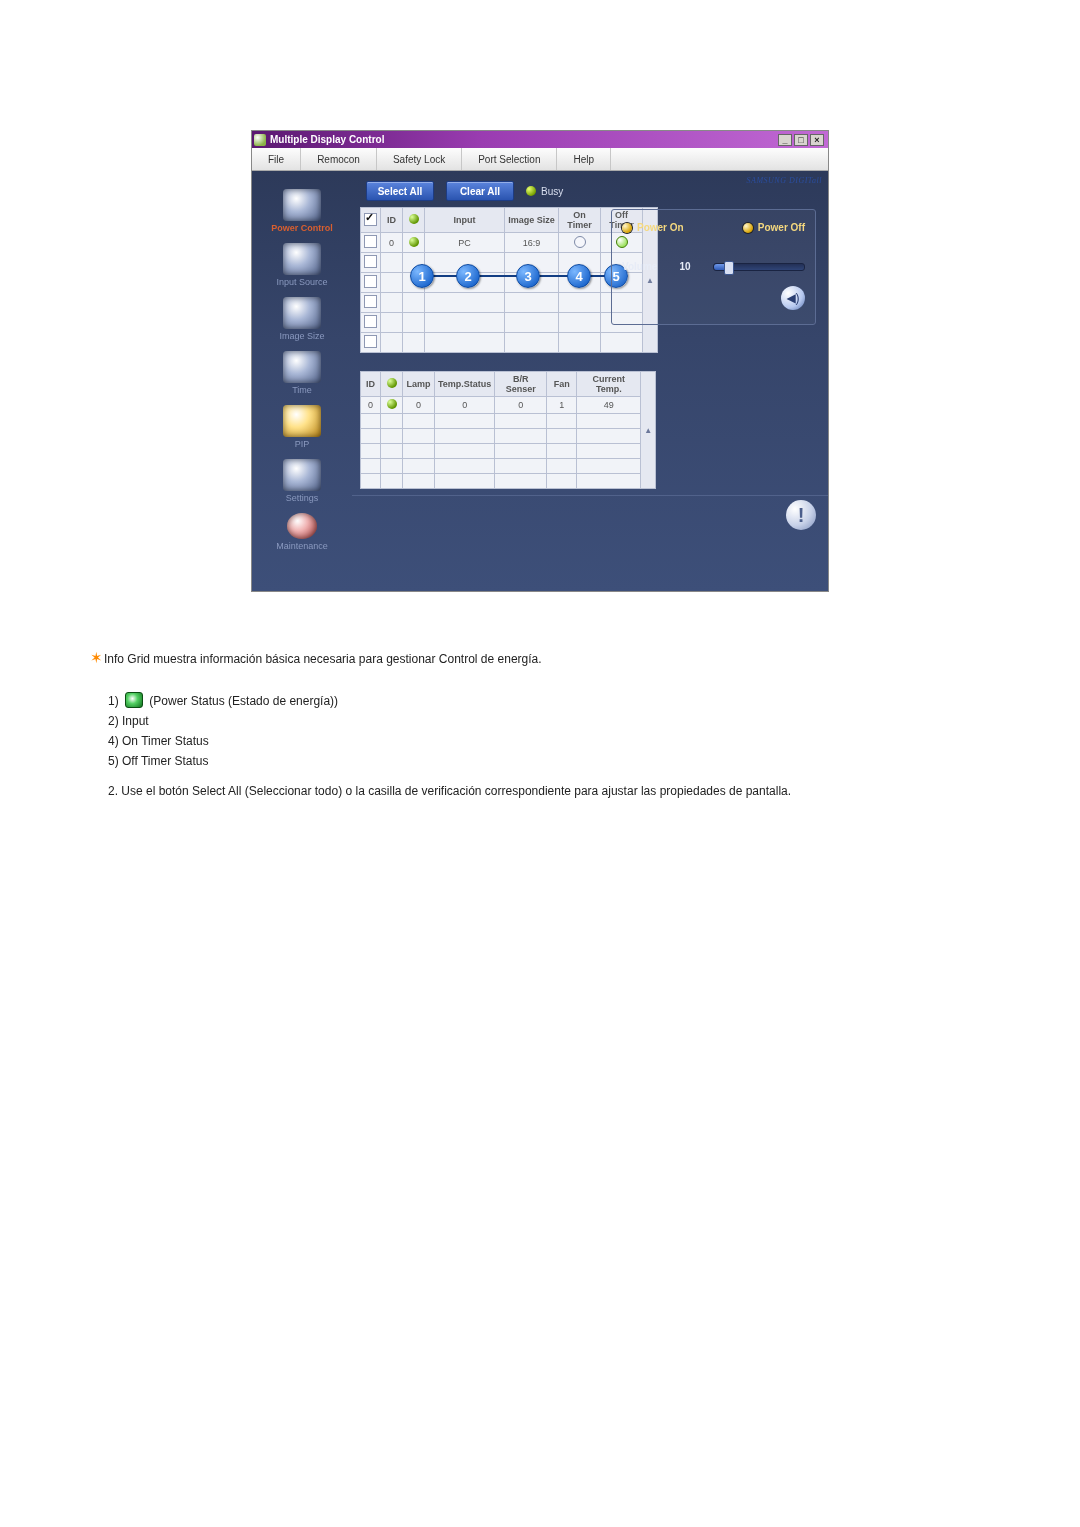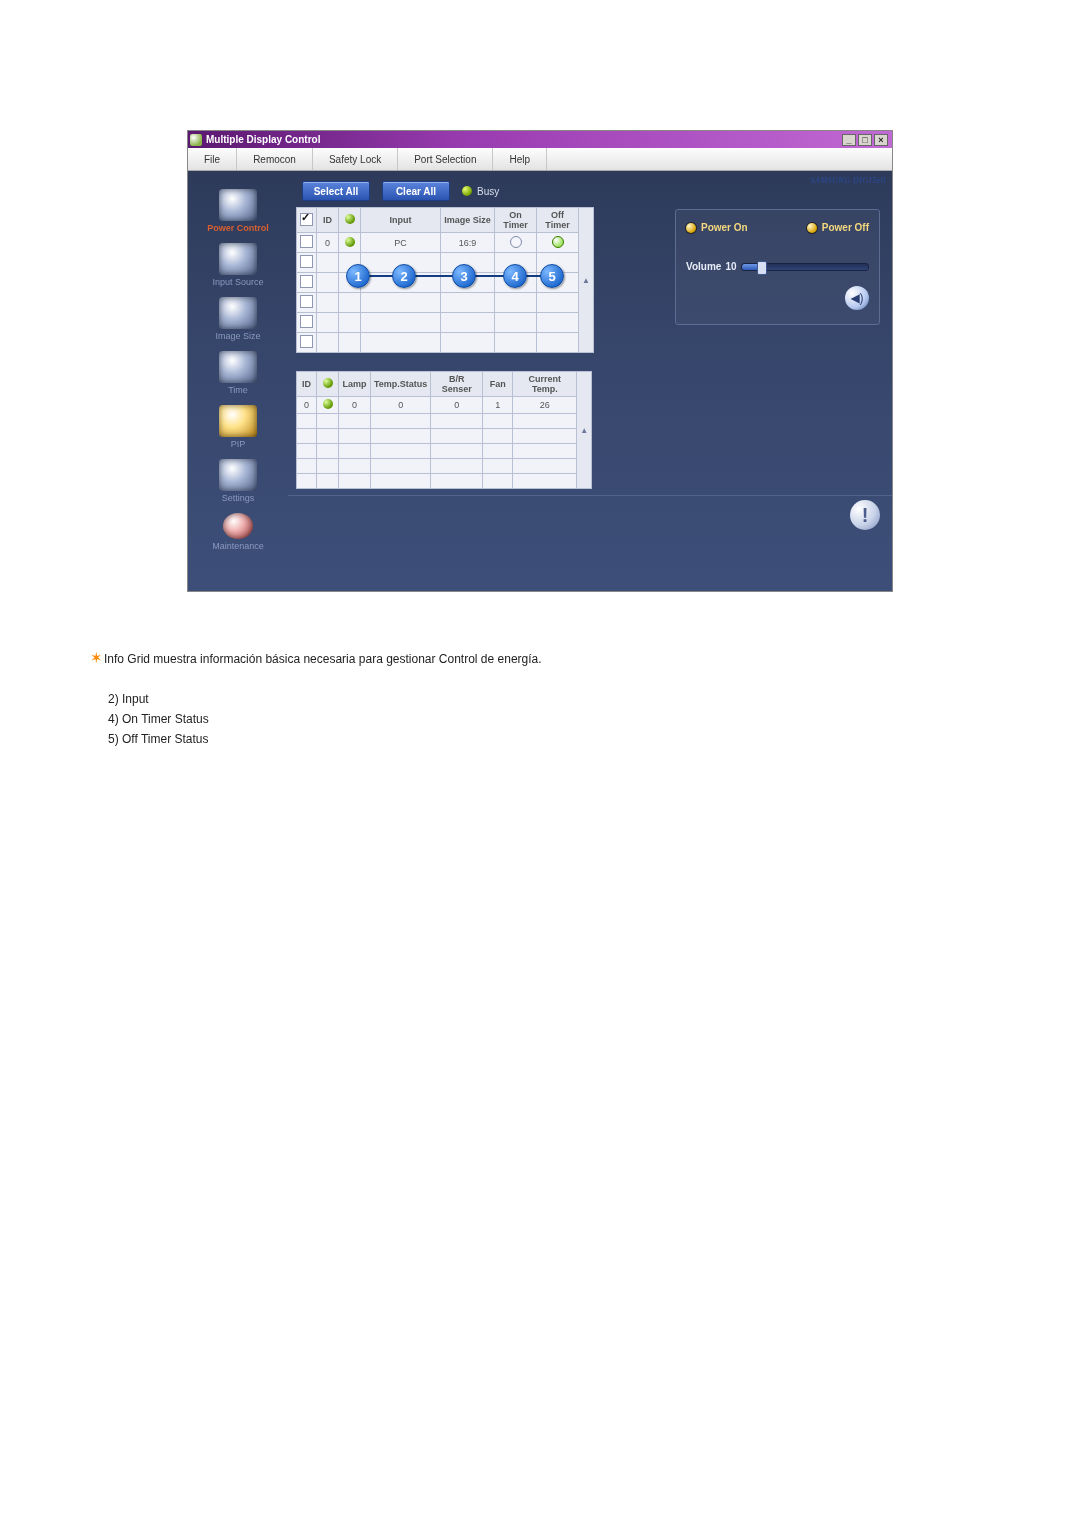--- a/index.html
+++ b/index.html
@@ -18,7 +18,7 @@
 
   
   .shot-wrap {
-    width: 706px;
+    width: 578px;
     margin: 0 auto 60px auto;
   }
   .shot {

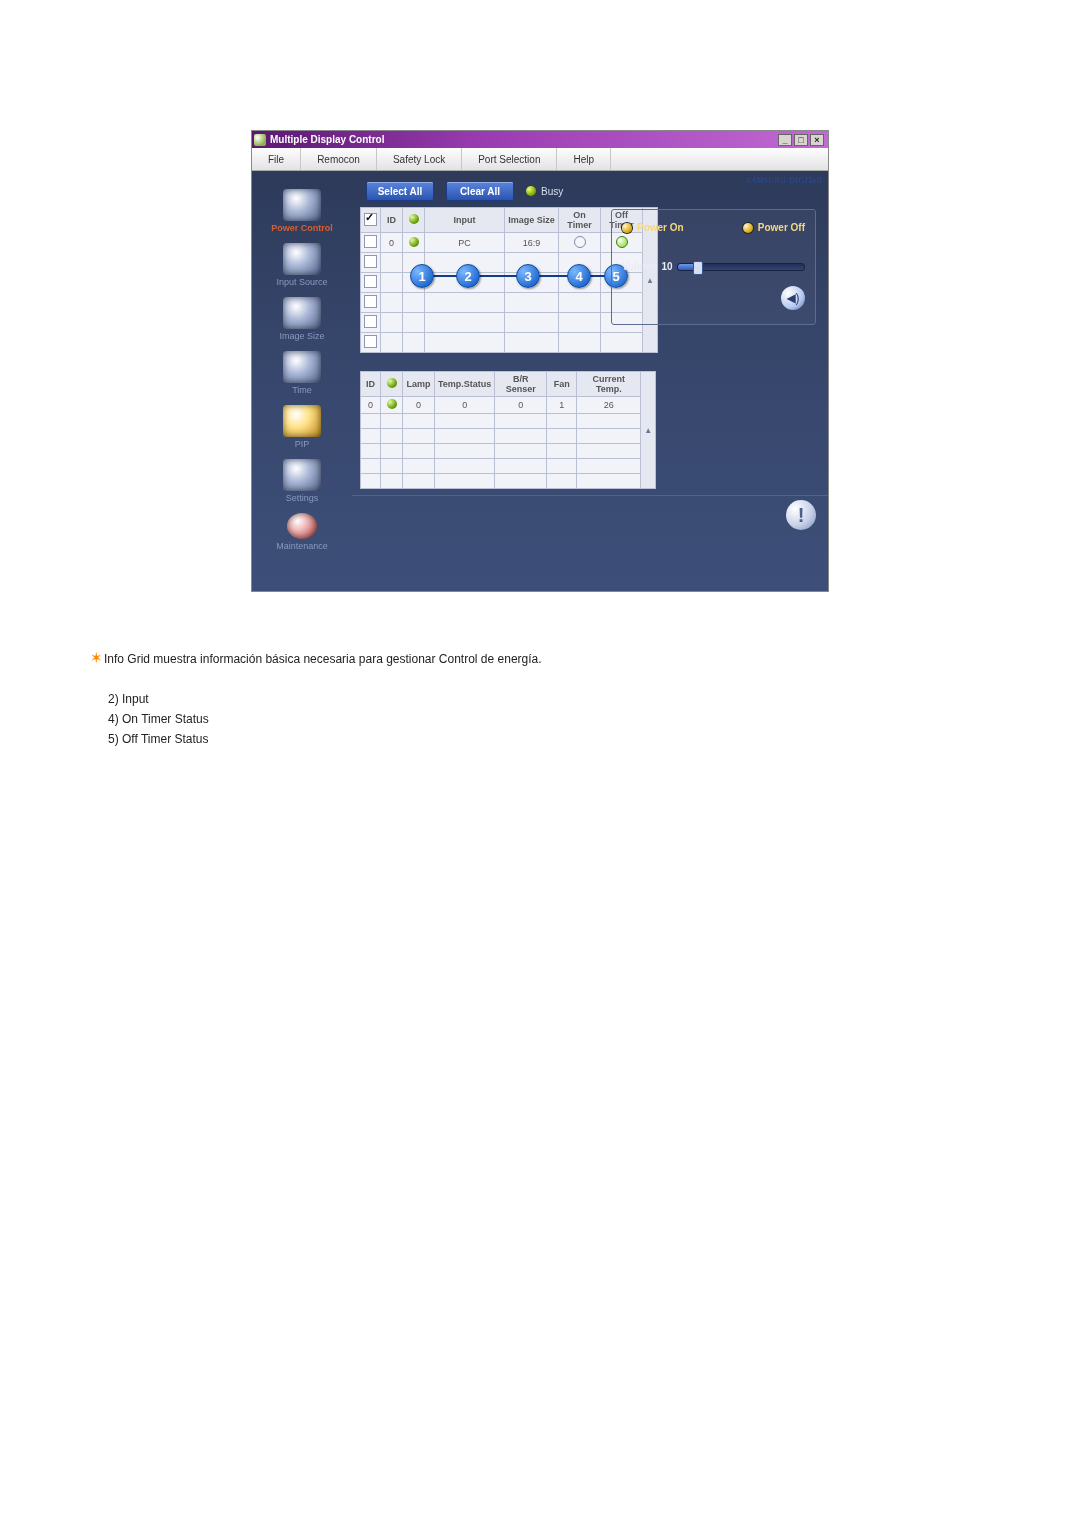--- a/index.html
+++ b/index.html
@@ -199,7 +199,7 @@
     background: radial-gradient(circle at 30% 30%, #fff6cc, #d9a300 70%, #7c5a00);
     box-shadow: 0 0 0 1px #222;
   }
-  .volrow { display:flex; align-items:center; gap:4px; color:#e7ecf7; font-size:10px; font-weight:bold;}
+  .volrow { display:flex; align-items:center; gap:22px; color:#e7ecf7; font-size:10px; font-weight:bold;}
   .slider {
     flex:1; height:6px; position:relative;
     background: linear-gradient(#233056, #2f4477);

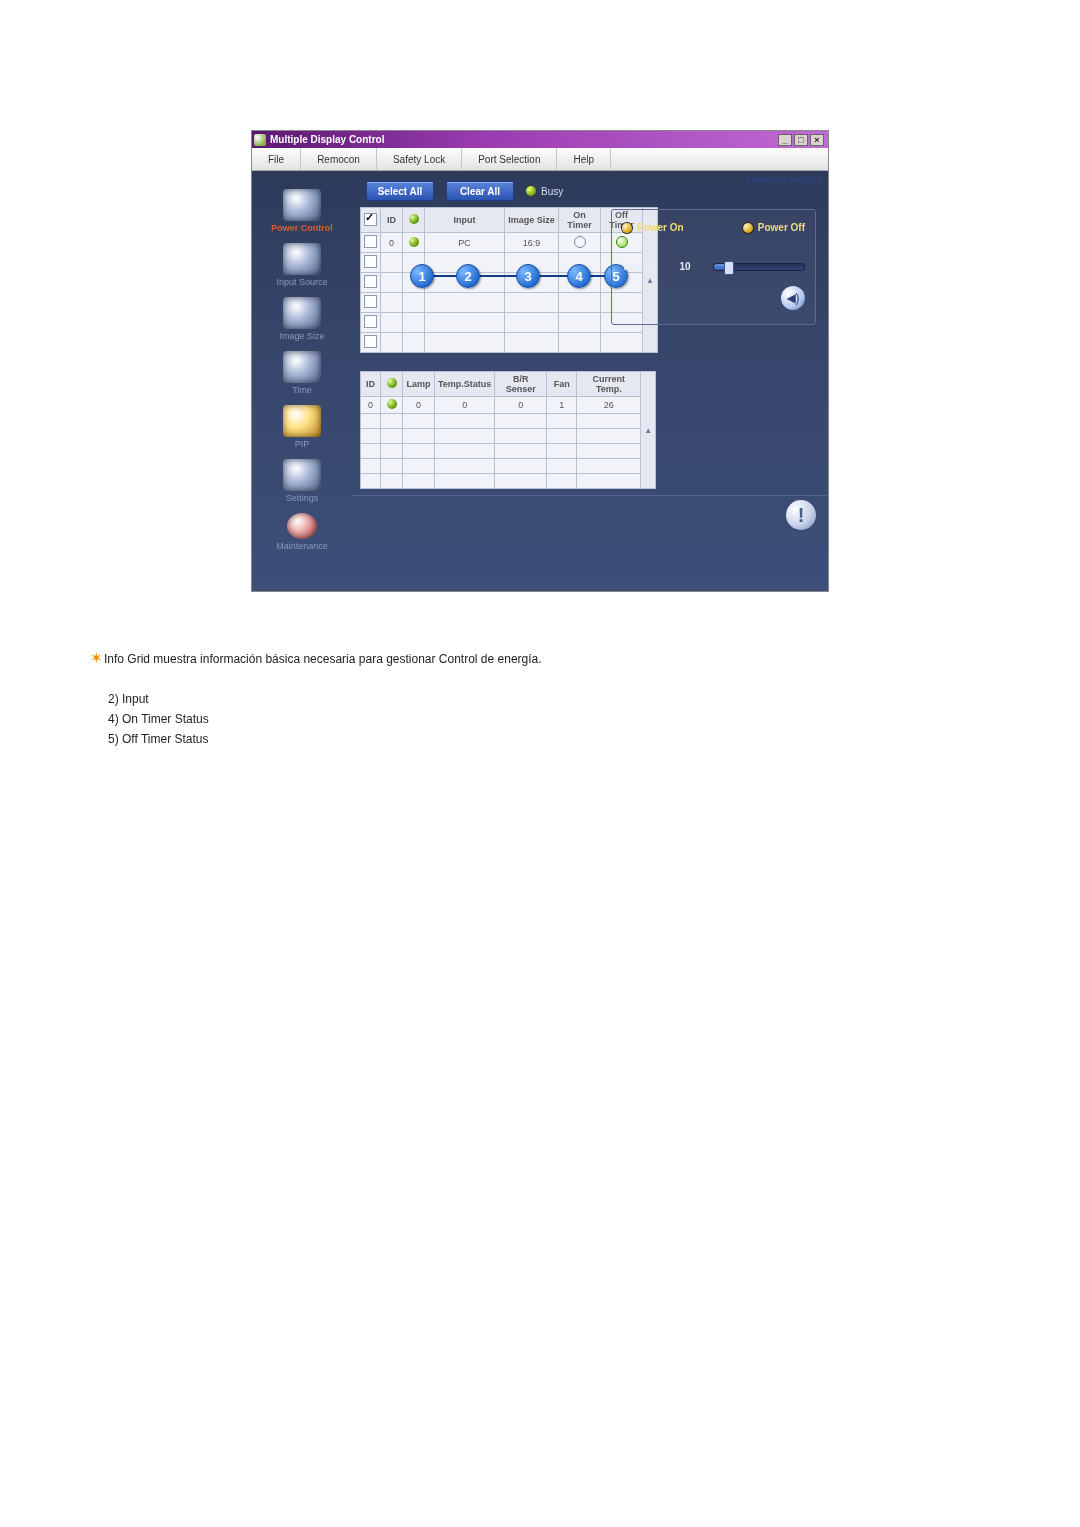--- a/index.html
+++ b/index.html
@@ -422,7 +422,7 @@
                 <td>0</td>
                 <td>0</td>
                 <td>1</td>
-                <td>26</td>
+                <td>49</td>
               </tr>
               <tr>
                     <td></td>

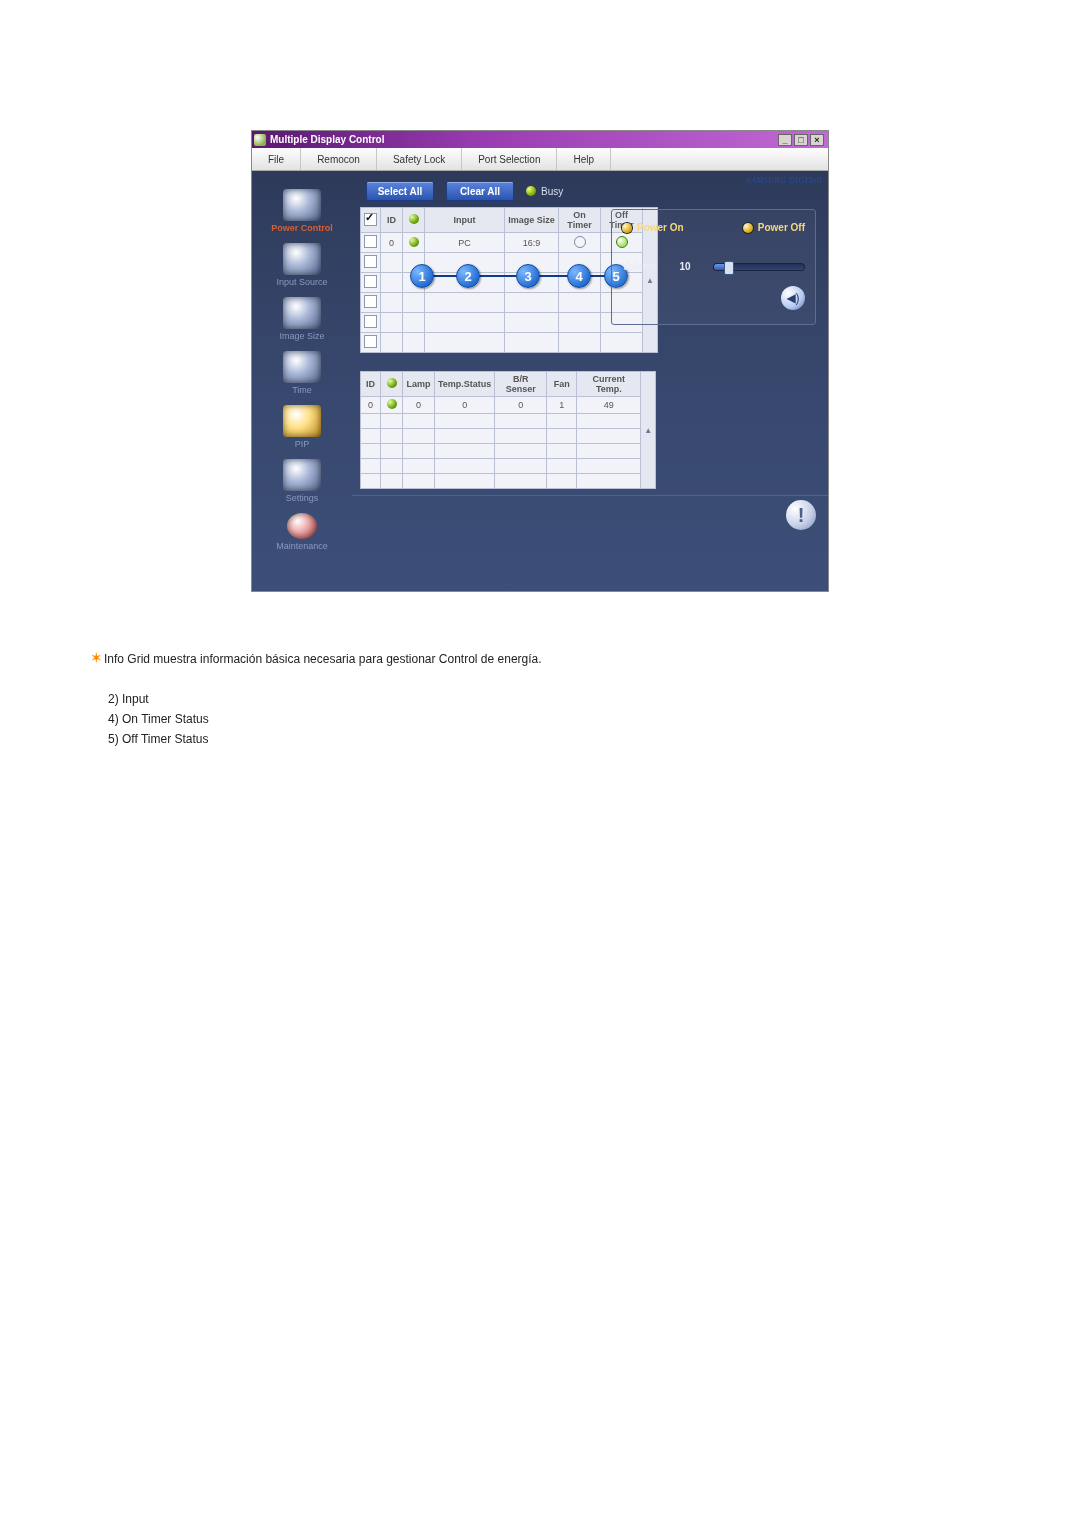--- a/index.html
+++ b/index.html
@@ -514,6 +514,9 @@
       <span>Info Grid muestra información básica necesaria para gestionar Control de energía.</span>
     </div>
     <ol class="steps">
+      <li>
+        <span>1) </span><span class="inline-icon"></span><span> (Power Status (Estado de energía))</span>
+      </li>
       <li>2) Input</li>
       <li>4) On Timer Status</li>
       <li>5) Off Timer Status</li>

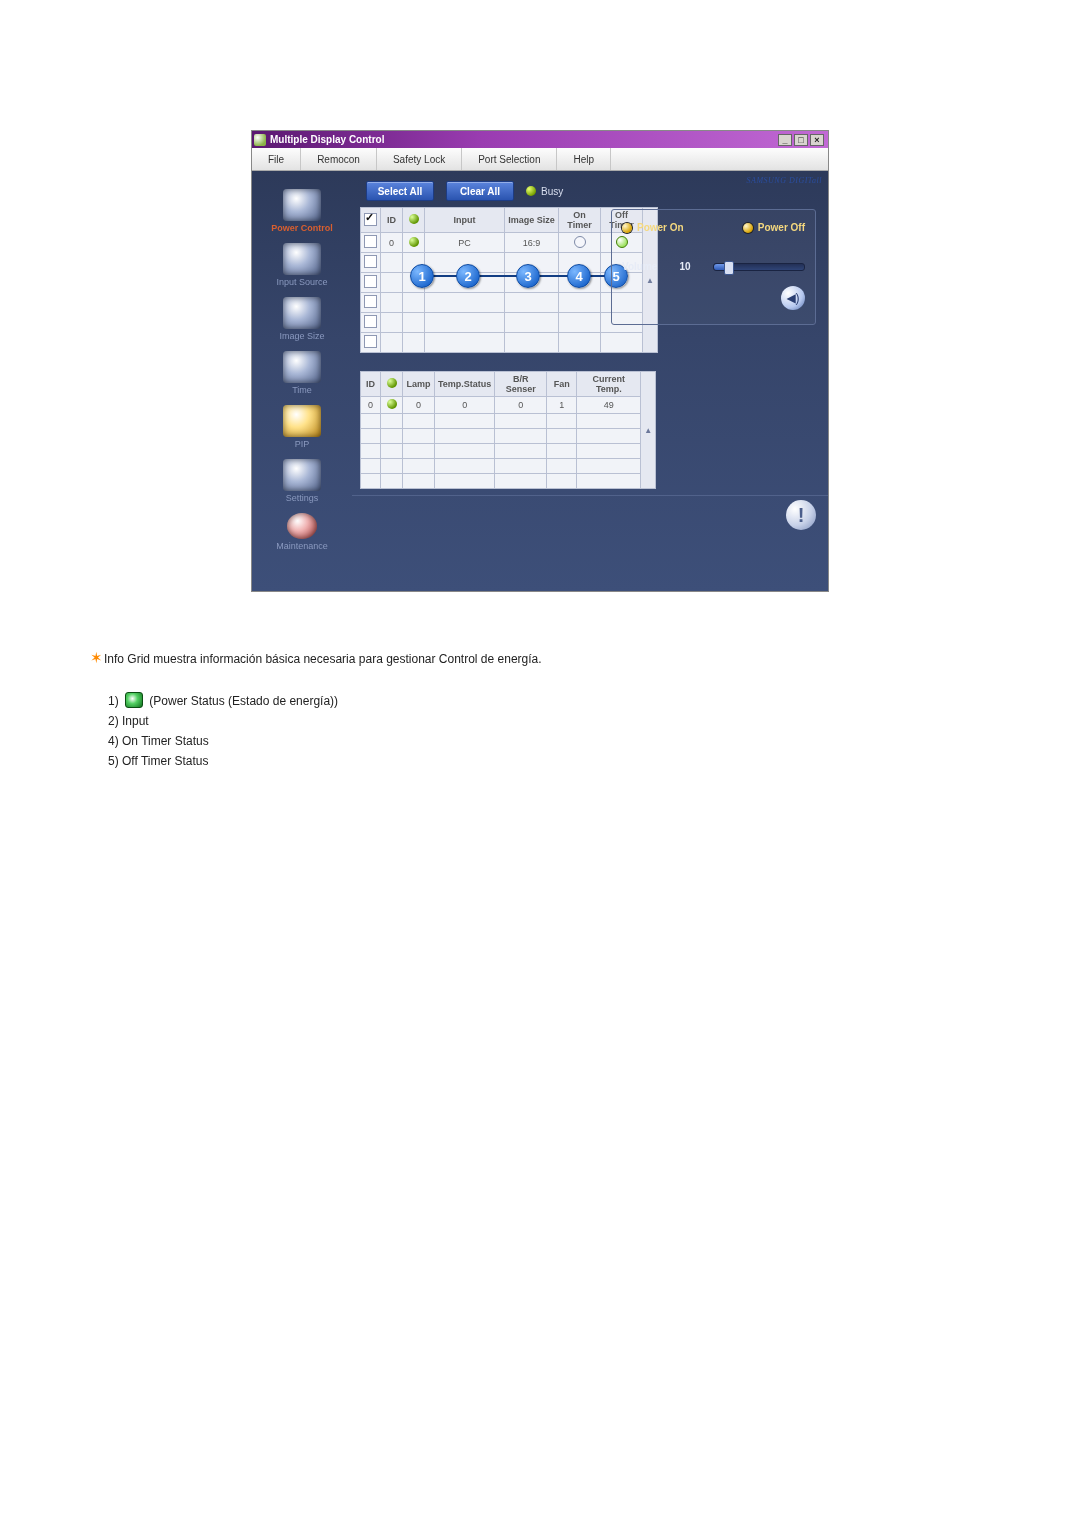--- a/index.html
+++ b/index.html
@@ -521,6 +521,7 @@
       <li>4) On Timer Status</li>
       <li>5) Off Timer Status</li>
     </ol>
+    <div class="para2">2.  Use el botón Select All (Seleccionar todo) o la casilla de verificación correspondiente para ajustar las propiedades de pantalla.</div>
   </div>
 </div>
 

